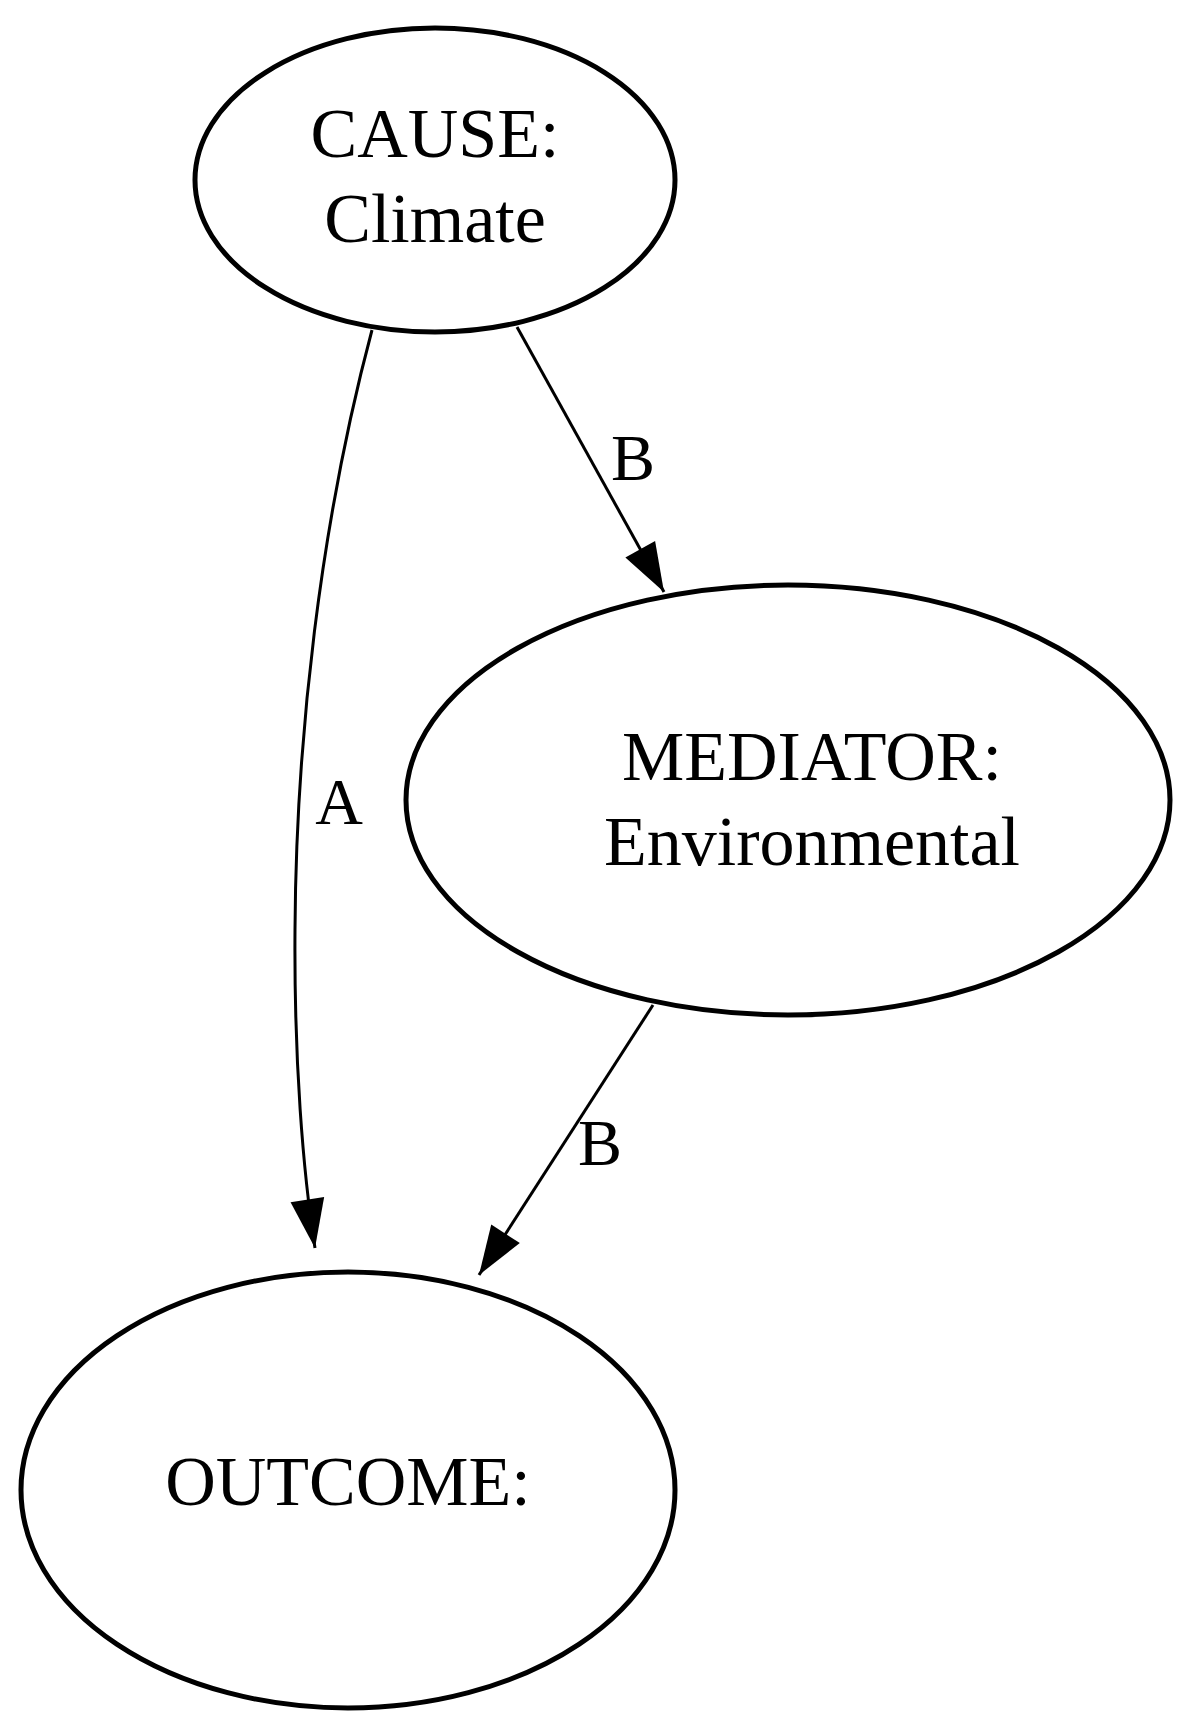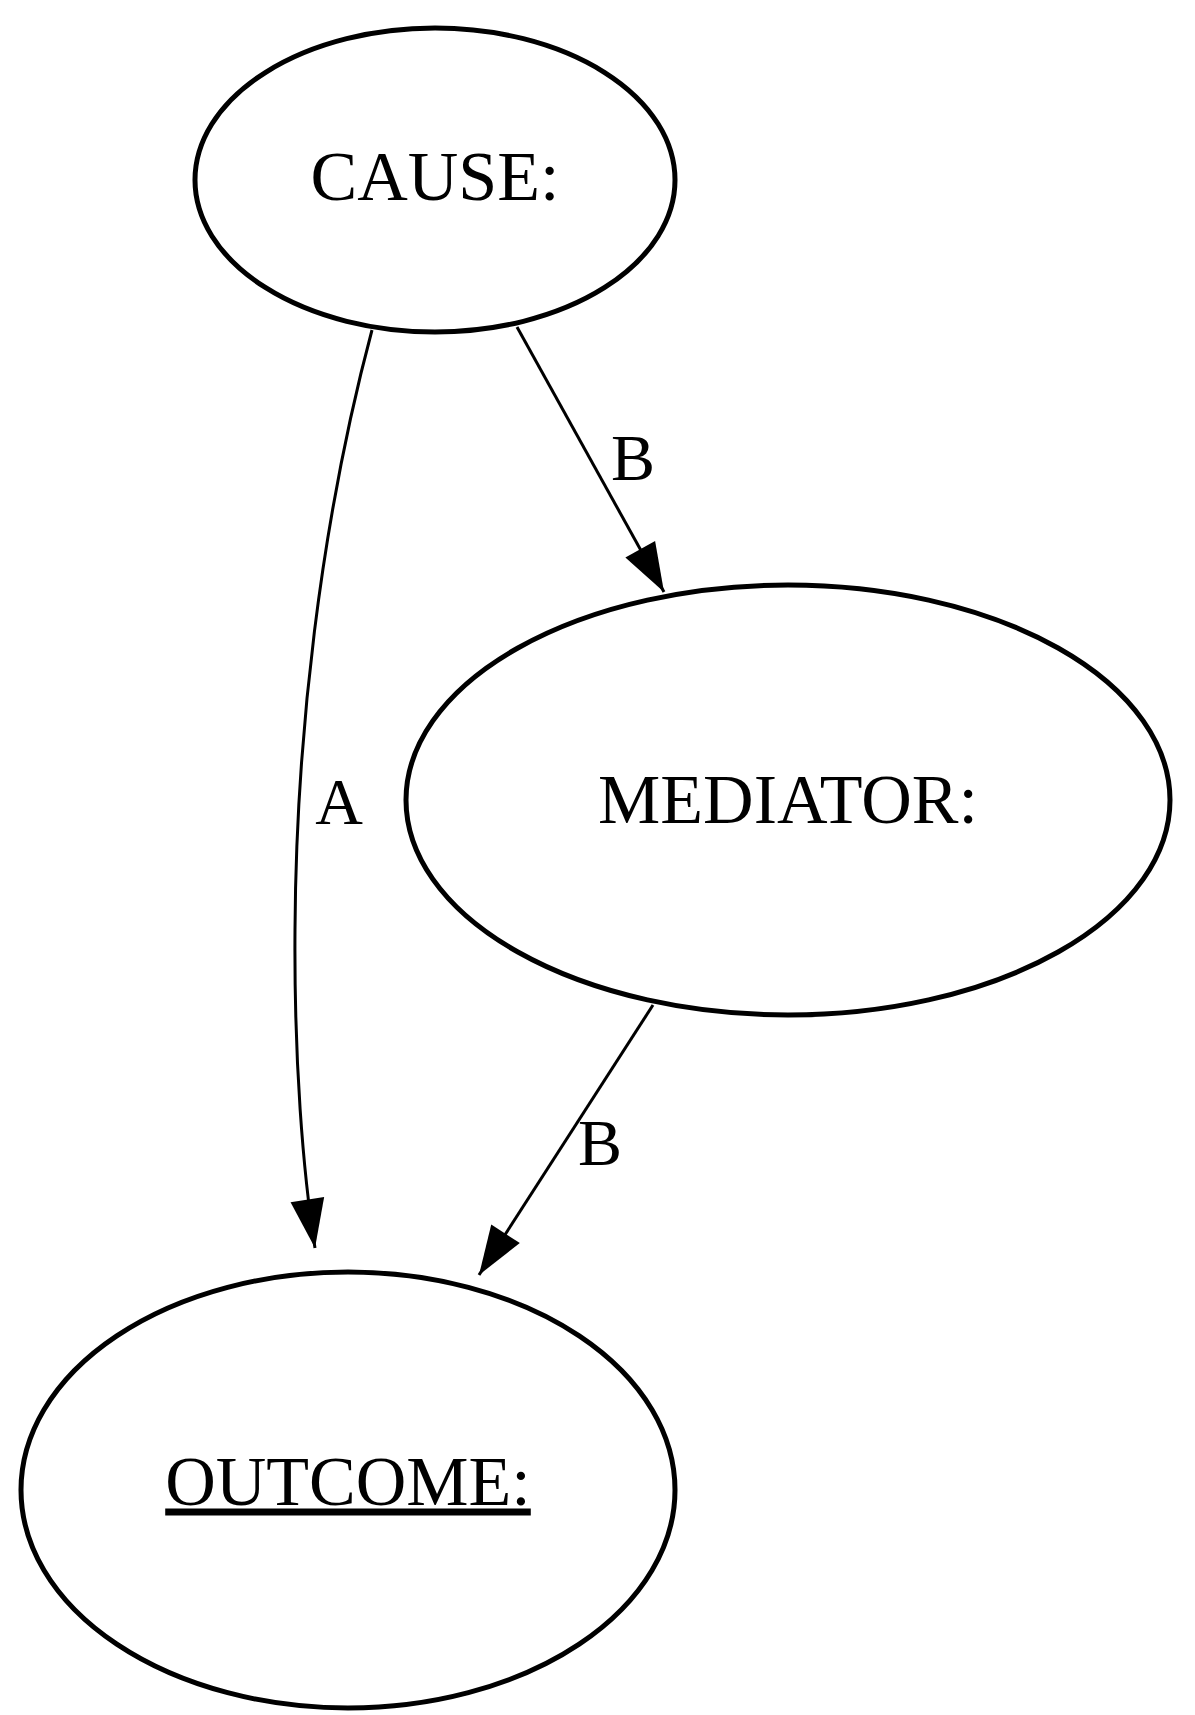--- a/index.html
+++ b/index.html
@@ -64,6 +64,7 @@
 
   <div class="node-label label-cause">
     <span>CAUSE:</span>
+    <span>Climate</span>
   </div>
 
   <div class="node-label label-mediator">

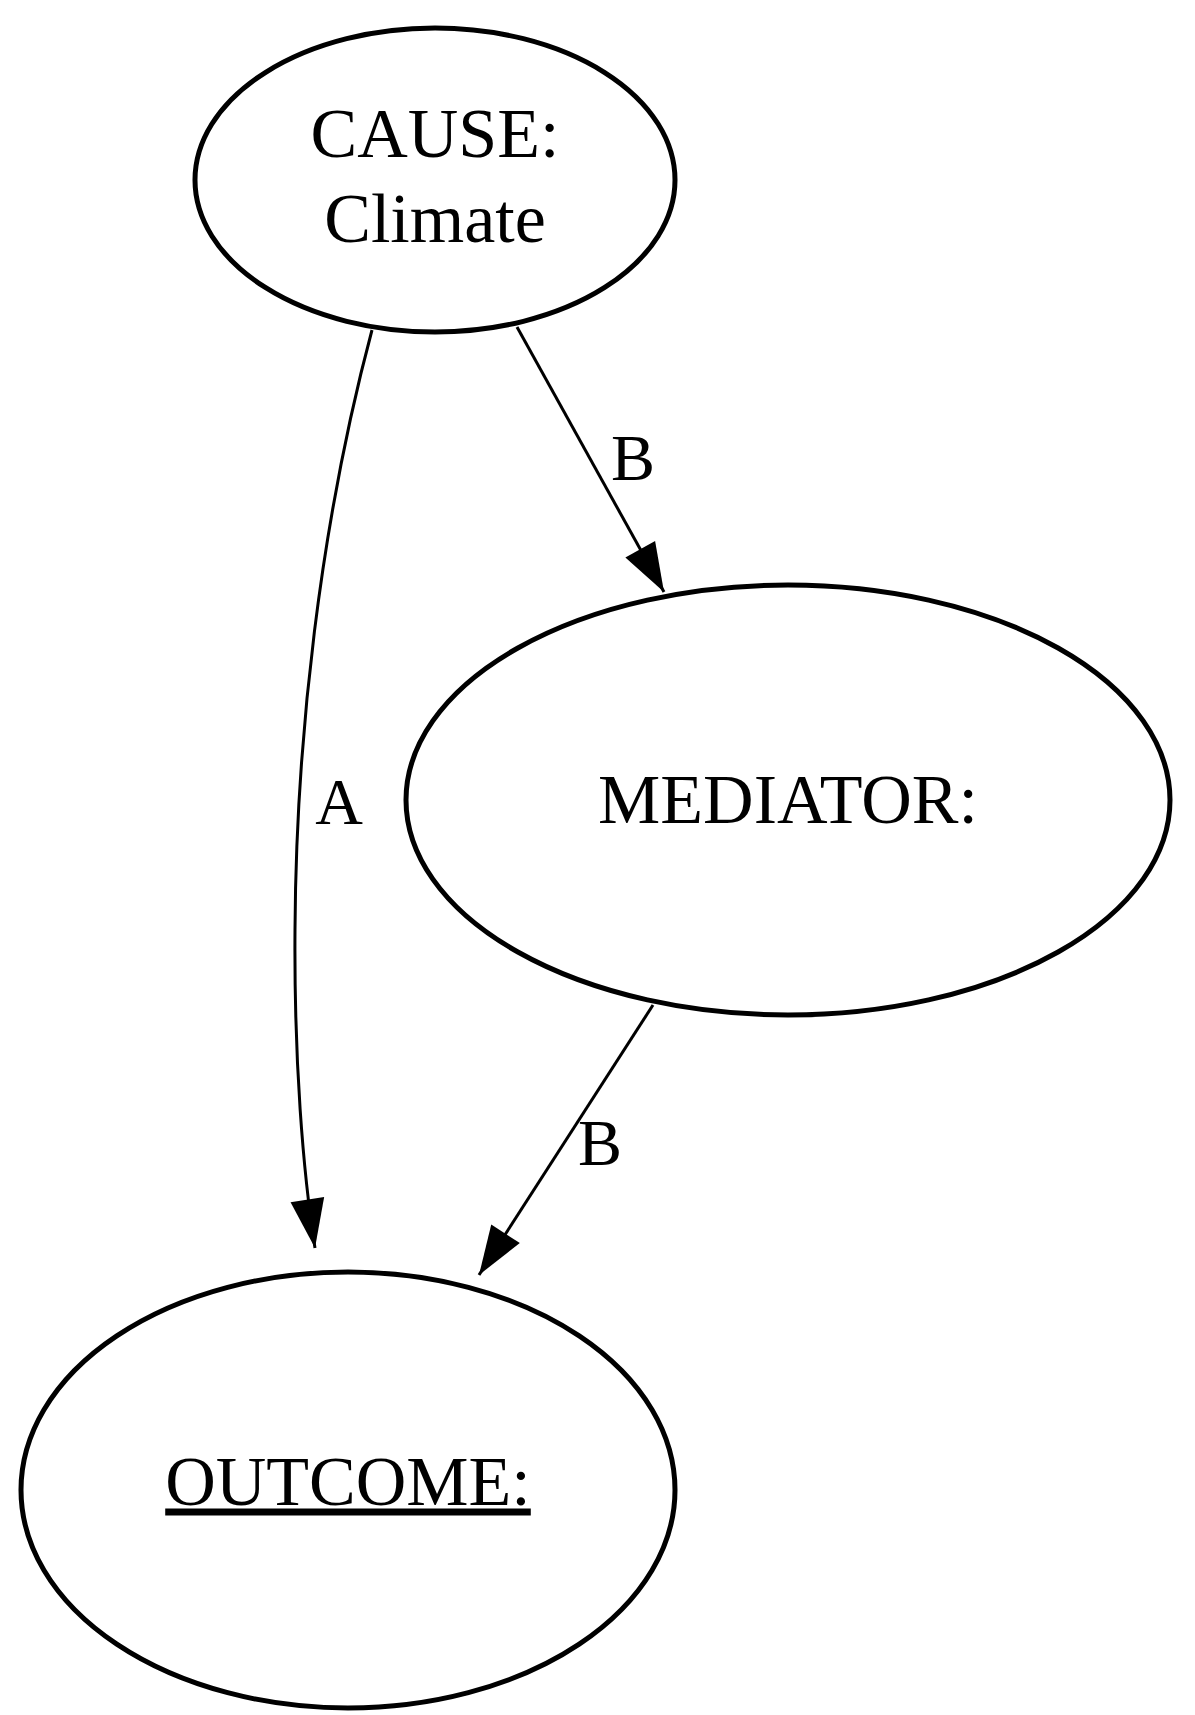--- a/index.html
+++ b/index.html
@@ -32,7 +32,7 @@
   .node-label span { display: block; }
   
   .label-cause    { left: 435px; top: 176px; }
-  .label-mediator { left: 788px; top: 799px; }
+  .label-mediator { left: 812px; top: 799px; }
   .label-outcome  { left: 348px; top: 1481px; text-decoration: underline; }
   
   .label-edge-b1 { left: 633px; top: 458px; }

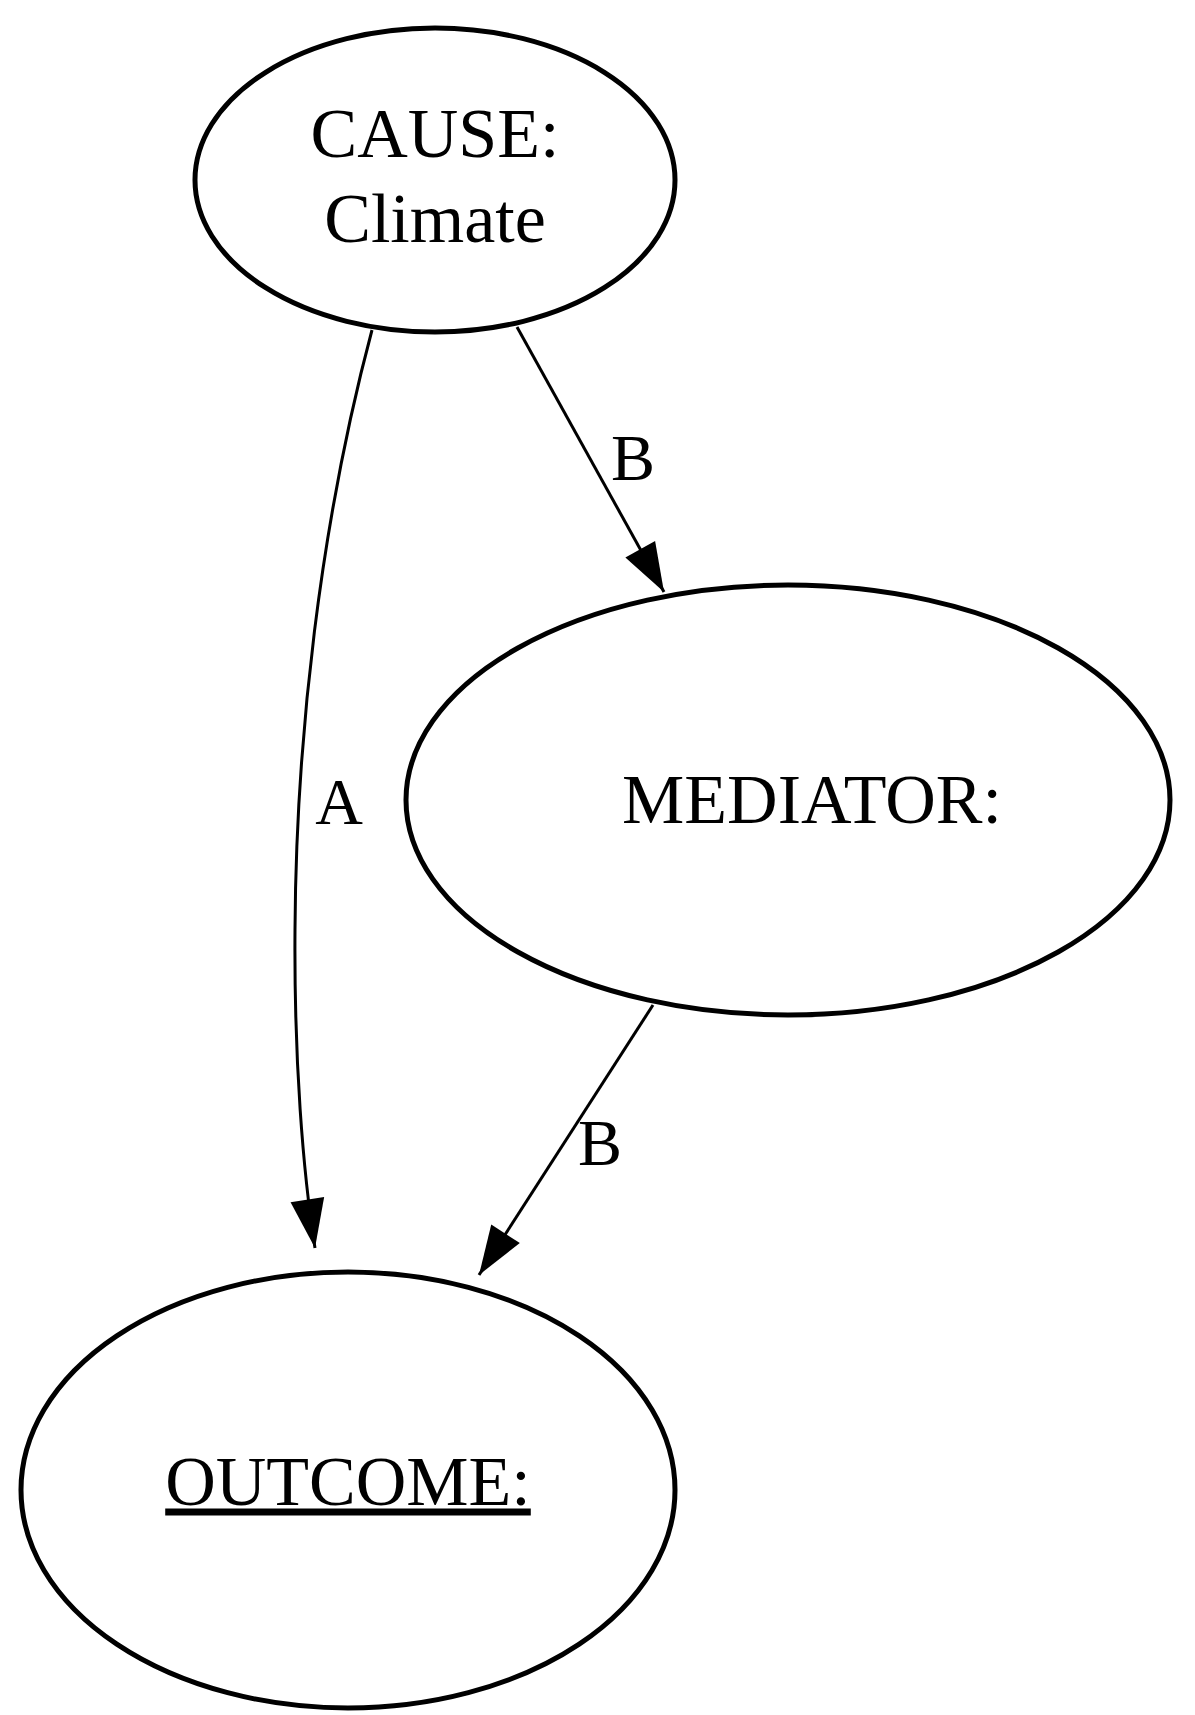--- a/index.html
+++ b/index.html
@@ -69,6 +69,7 @@
 
   <div class="node-label label-mediator">
     <span>MEDIATOR:</span>
+    <span>Environmental</span>
   </div>
 
   <div class="node-label label-outcome">

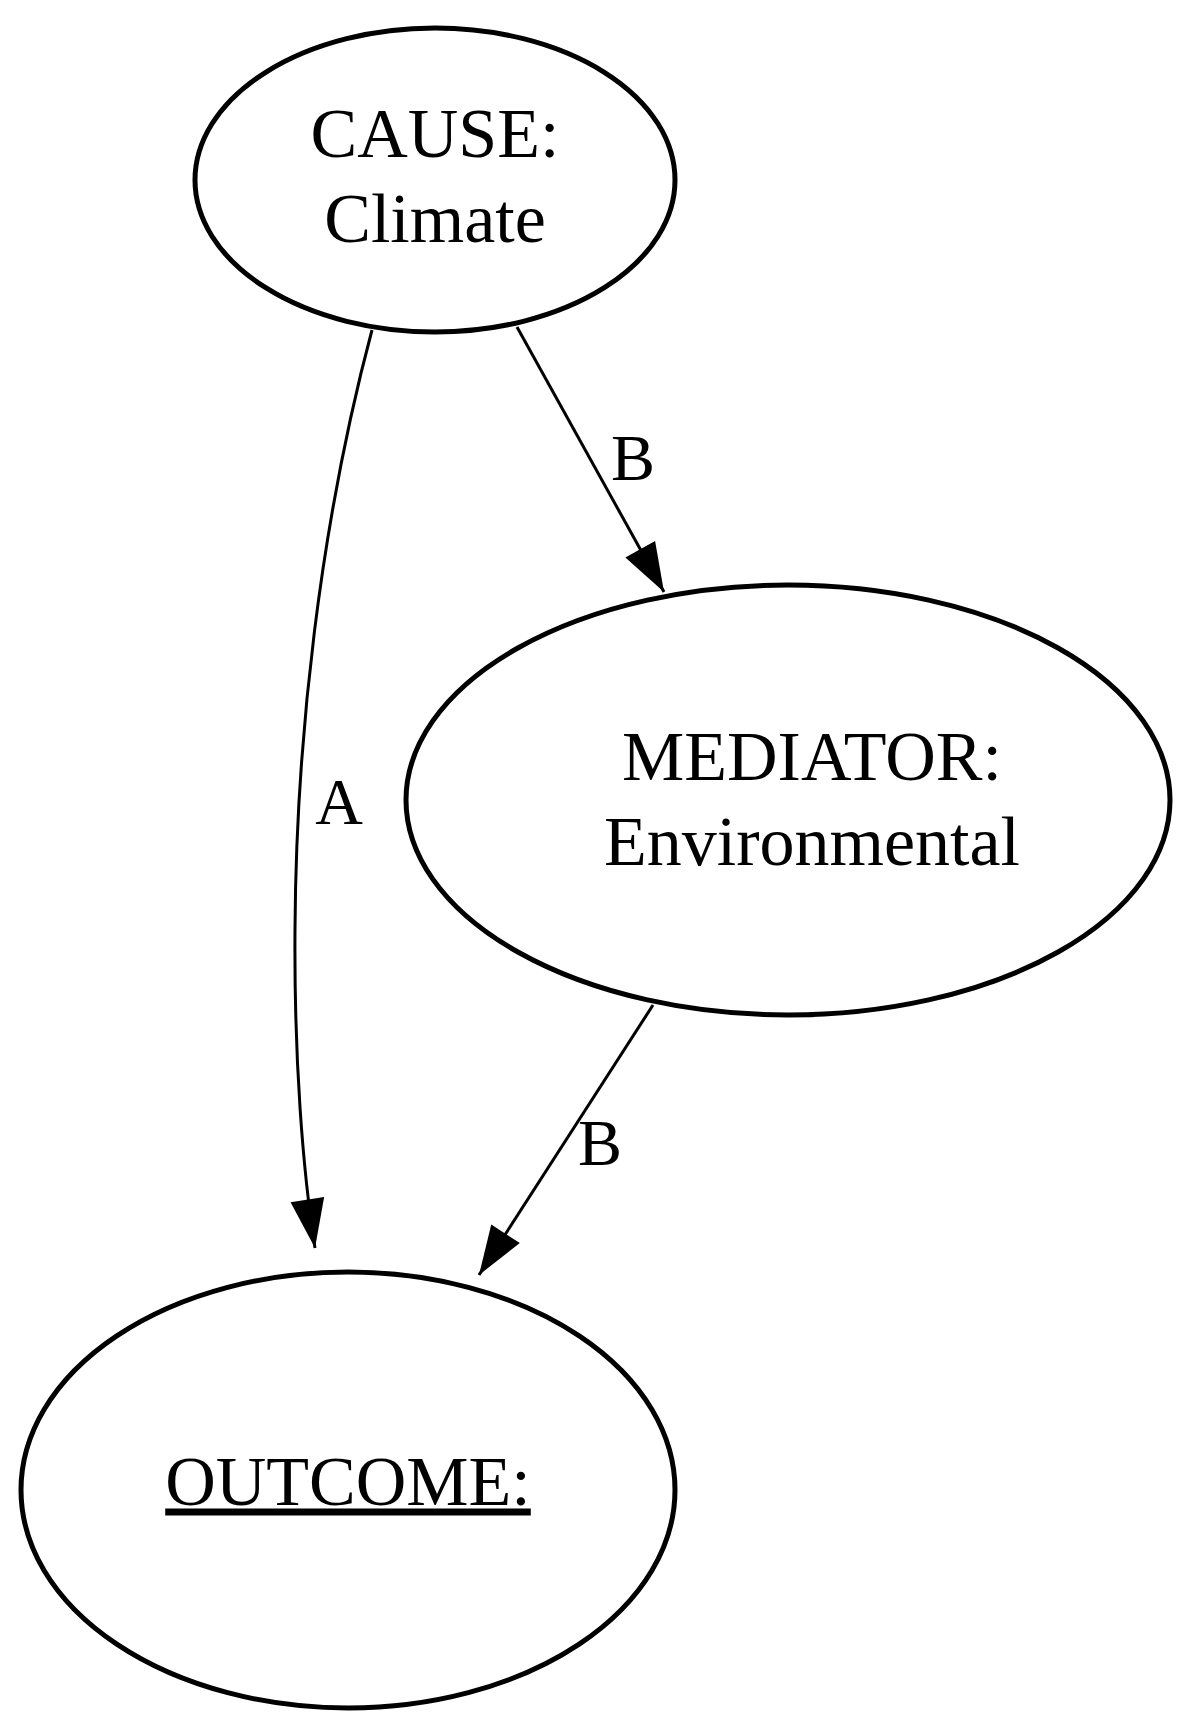--- a/index.html
+++ b/index.html
@@ -33,7 +33,7 @@
   
   .label-cause    { left: 435px; top: 176px; }
   .label-mediator { left: 812px; top: 799px; }
-  .label-outcome  { left: 348px; top: 1481px; text-decoration: underline; }
+  .label-outcome  { left: 348px; top: 1481px; }
   
   .label-edge-b1 { left: 633px; top: 458px; }
   .label-edge-a  { left: 339px; top: 802px; }

